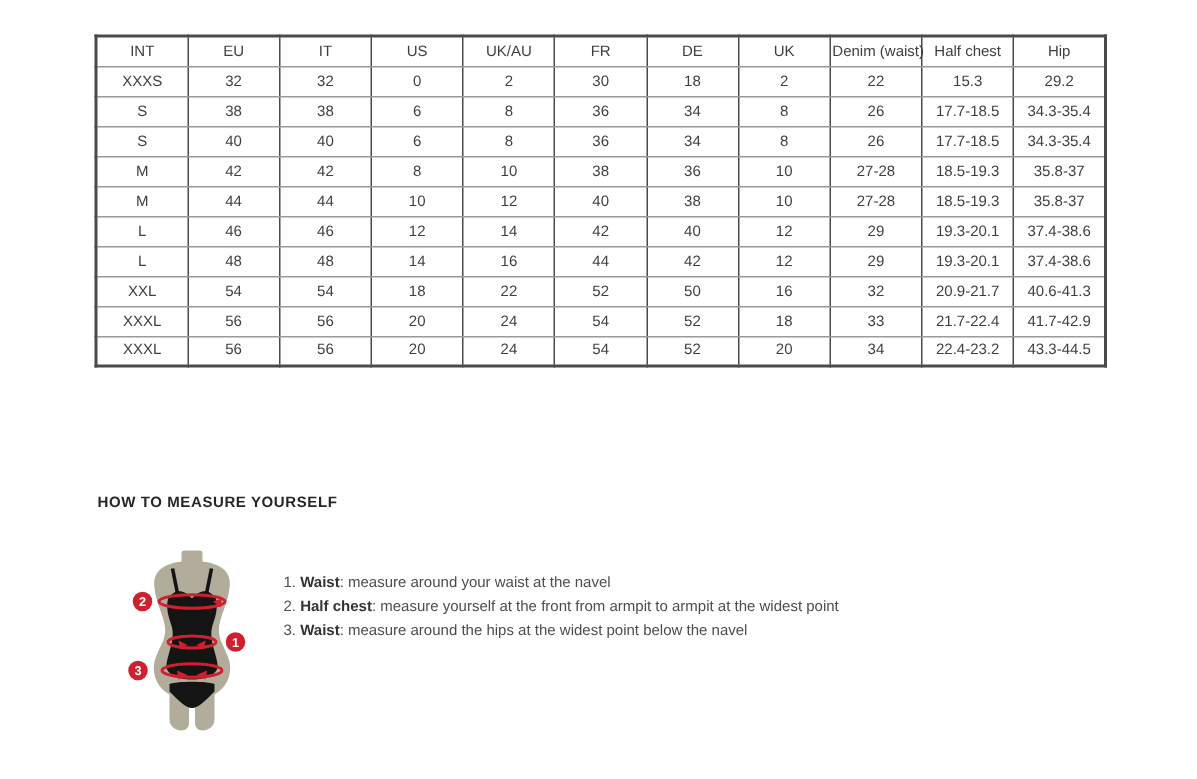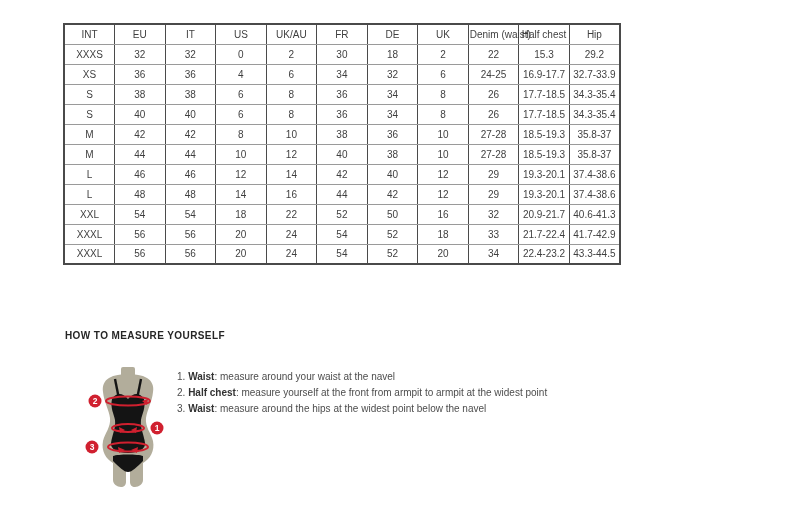--- a/index.html
+++ b/index.html
@@ -22,7 +22,7 @@
   .size-table {
     position: absolute;
     left: 63px; top: 23px;
-    width: 558px;
+    width: 675px;
     border-collapse: collapse;
     table-layout: fixed;
     border: 2px solid var(--border_dark);

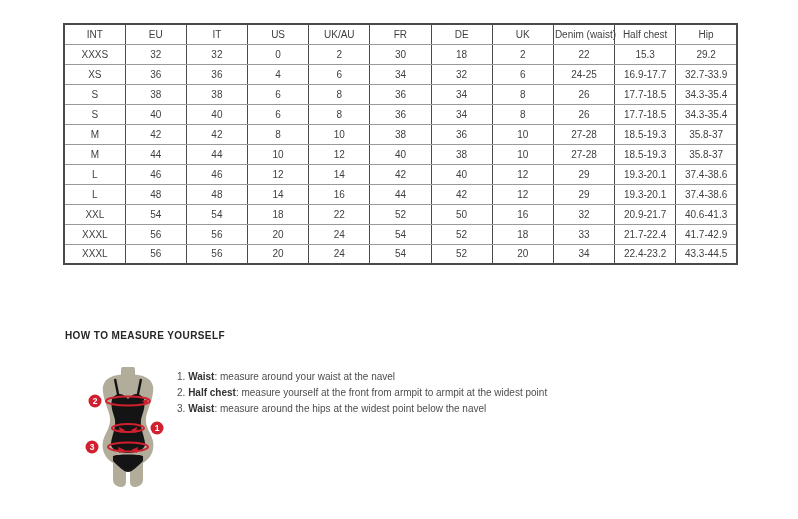--- a/index.html
+++ b/index.html
@@ -115,19 +115,6 @@
         <td>22</td>
         <td>15.3</td>
         <td>29.2</td>
-      </tr>
-      <tr>
-        <td>XS</td>
-        <td>36</td>
-        <td>36</td>
-        <td>4</td>
-        <td>6</td>
-        <td>34</td>
-        <td>32</td>
-        <td>6</td>
-        <td>24-25</td>
-        <td>16.9-17.7</td>
-        <td>32.7-33.9</td>
       </tr>
       <tr>
         <td>S</td>

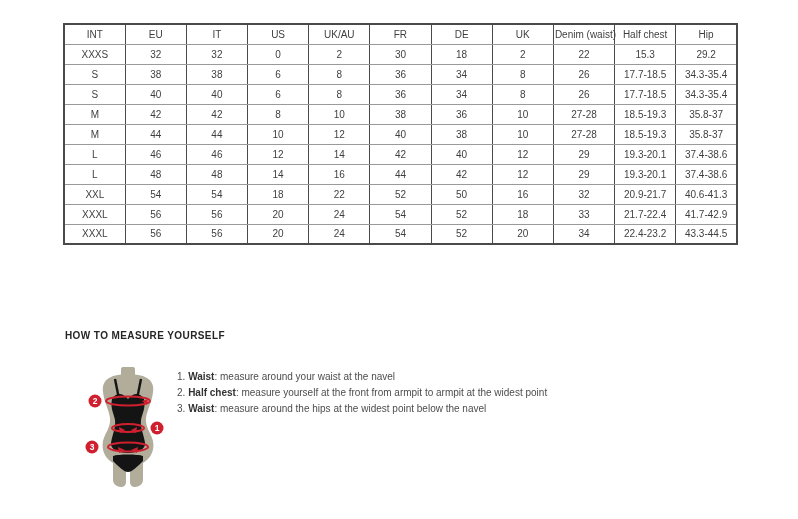--- a/index.html
+++ b/index.html
@@ -54,7 +54,7 @@
   .measure-steps {
     position: absolute;
     left: 177px; top: 372px;
-    margin: 0; padding: 0;
+    margin: 12px; padding: 0;
     list-style: none;
     font-size: 10px;
     color: #4d4d4d;

